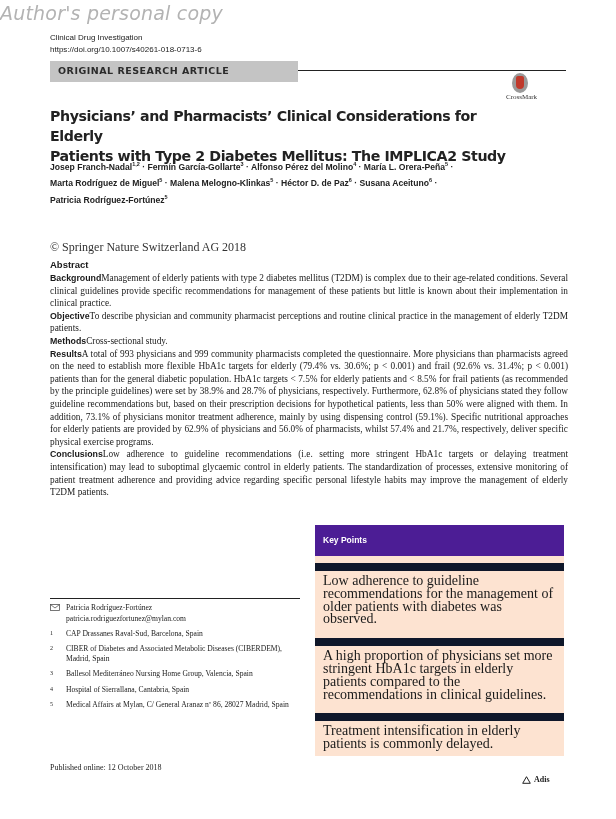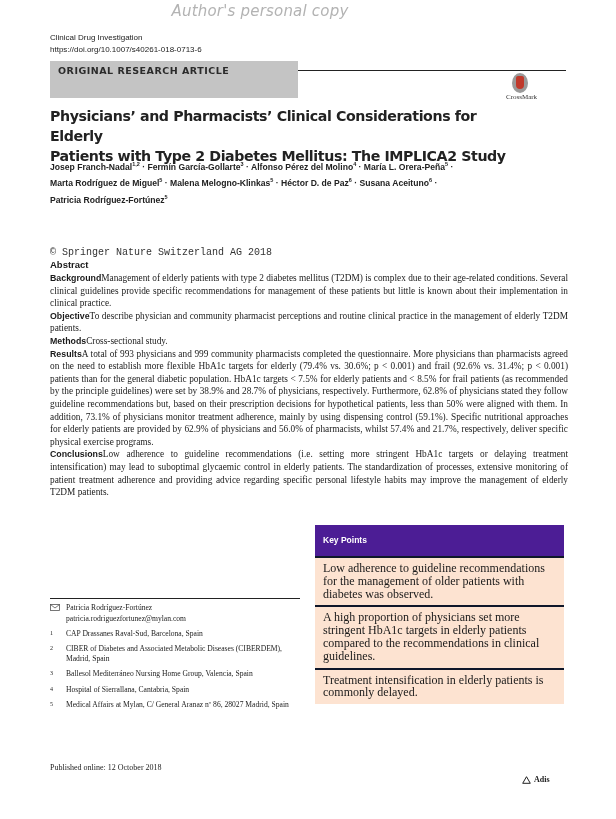--- a/index.html
+++ b/index.html
@@ -5,7 +5,7 @@
   html, body { margin: 0; padding: 0; background: #ffffff; }
   body { width: 616px; height: 819px; position: relative; overflow: hidden; color: #1a1a1a; font-family: "Liberation Serif", serif; }
   .abs { position: absolute; }
-  .watermark { left: 0; width: 520px; top: 2px; text-align: center; font-family: "DejaVu Sans", sans-serif; font-style: italic; font-size: 15px; color: #b3b3b3; letter-spacing: 0.2px; }
+  .watermark { left: 0; width: 520px; top: 2px; text-align: left; font-family: "DejaVu Sans", sans-serif; font-style: italic; font-size: 19px; color: #b3b3b3; letter-spacing: 0.2px; }
   .journal { left: 50px; top: 32px; font-family: "Liberation Sans", sans-serif; font-size: 8px; line-height: 11.5px; color: #222; }
   .banner { left: 50px; top: 61px; width: 248px; height: 37px; background: #c4c4c4; }
   .banner span { position: absolute; left: 8px; top: 4px; font-family: "DejaVu Sans", sans-serif; font-weight: bold; font-size: 9.5px; letter-spacing: 0.5px; color: #2b2b2b; }

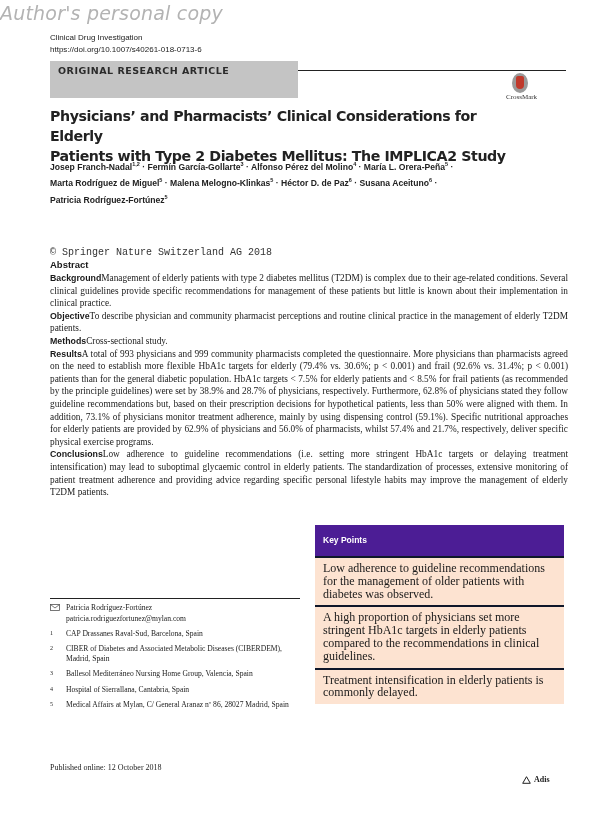--- a/index.html
+++ b/index.html
@@ -7,7 +7,7 @@
   .abs { position: absolute; }
   .watermark { left: 0; width: 520px; top: 2px; text-align: left; font-family: "DejaVu Sans", sans-serif; font-style: italic; font-size: 19px; color: #b3b3b3; letter-spacing: 0.2px; }
   .journal { left: 50px; top: 32px; font-family: "Liberation Sans", sans-serif; font-size: 8px; line-height: 11.5px; color: #222; }
-  .banner { left: 50px; top: 61px; width: 248px; height: 37px; background: #c4c4c4; }
+  .banner { left: 50px; top: 61px; width: 248px; height: 21px; background: #c4c4c4; }
   .banner span { position: absolute; left: 8px; top: 4px; font-family: "DejaVu Sans", sans-serif; font-weight: bold; font-size: 9.5px; letter-spacing: 0.5px; color: #2b2b2b; }
   .rule-top { left: 298px; top: 70px; width: 268px; height: 1px; background: #222; }
   .crossmark { left: 506px; top: 73px; display: flex; align-items: center; flex-direction: column; }

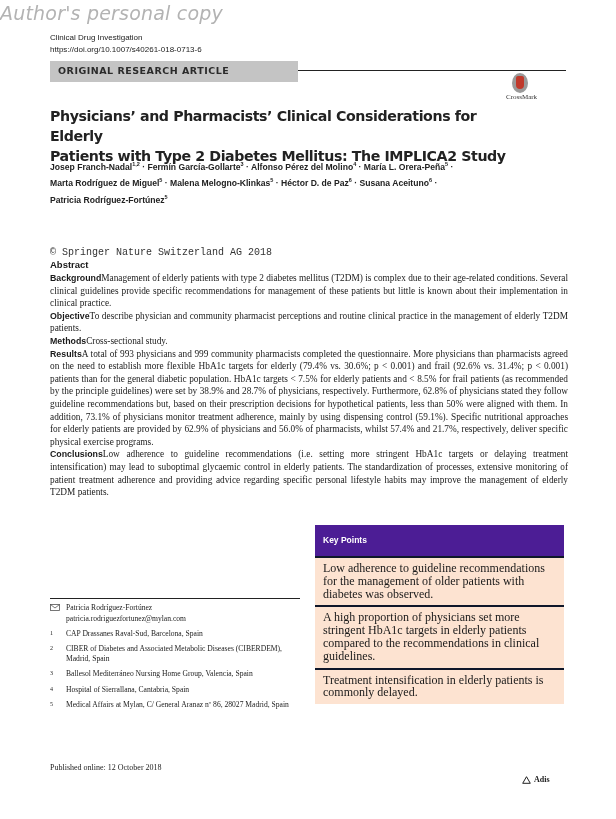--- a/index.html
+++ b/index.html
@@ -17,7 +17,7 @@
   .title { left: 50px; top: 106px; width: 460px; font-family: "DejaVu Sans", sans-serif; font-weight: bold; font-size: 14.2px; line-height: 20px; color: #222; letter-spacing: -0.4px; }
   .authors { left: 50px; top: 158px; width: 530px; font-family: "Liberation Sans", sans-serif; font-weight: bold; font-size: 8.6px; line-height: 13.6px; color: #222; }
   .authors sup { font-size: 5.5px; }
-  .copyright { left: 50px; top: 247px; font-family: Liberation Mono, monospace; font-size: 10px; color: #333; }
+  .copyright { left: 50px; top: 240px; font-family: Liberation Serif, serif; font-size: 12px; color: #333; }
   .abstract { left: 50px; top: 259px; width: 518px; font-size: 9.3px; line-height: 12.6px; text-align: justify; }
   .abstract h3 { margin: 0 0 1px 0; font-family: "Liberation Sans", sans-serif; font-weight: bold; font-size: 9.5px; line-height: 12px; }
   .abstract p { margin: 0; }

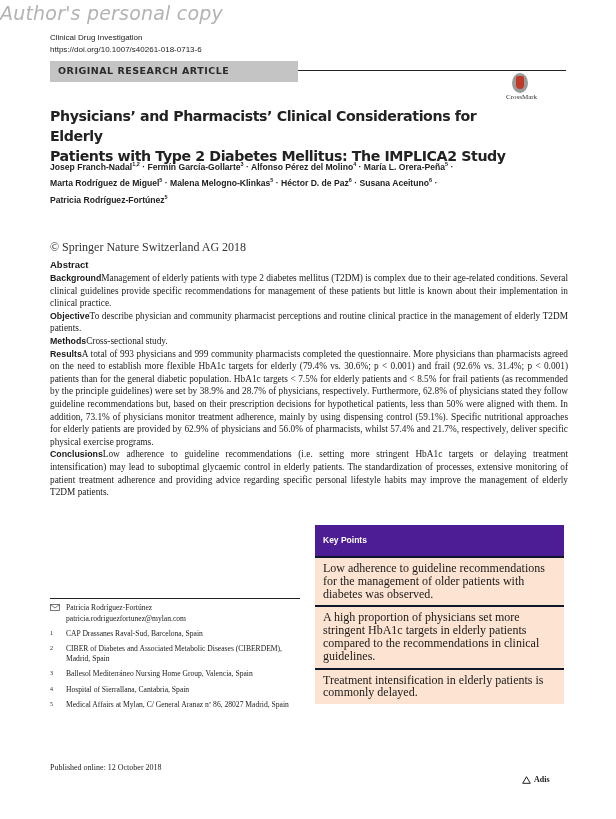--- a/index.html
+++ b/index.html
@@ -24,7 +24,7 @@
   .abstract .lab { font-family: "Liberation Sans", sans-serif; font-weight: bold; font-size: 8.8px; margin-right: 0; }
   .kp { left: 315px; top: 525px; width: 249px; background: #fde3d1; }
   .kp .hdr { height: 31px; background: #4c1d95; color: #fff; font-family: "Liberation Sans", sans-serif; font-weight: bold; font-size: 8.5px; line-height: 31px; padding-left: 8px; }
-  .kp .item { padding: 4px 8px 5px 8px; font-size: 12px; line-height: 12.8px; border-top: 2px solid #0f172a; }
+  .kp .item { padding: 4px 8px 5px 8px; font-size: 14px; line-height: 12.8px; border-top: 8px solid #0f172a; margin-top: 7px; }
   .kp .item:first-of-type { border-top: none; }
   .rule-notes { left: 50px; top: 598px; width: 250px; height: 1px; background: #222; }
   .notes { left: 50px; top: 603px; width: 250px; font-size: 7.6px; line-height: 10.6px; color: #222; }

